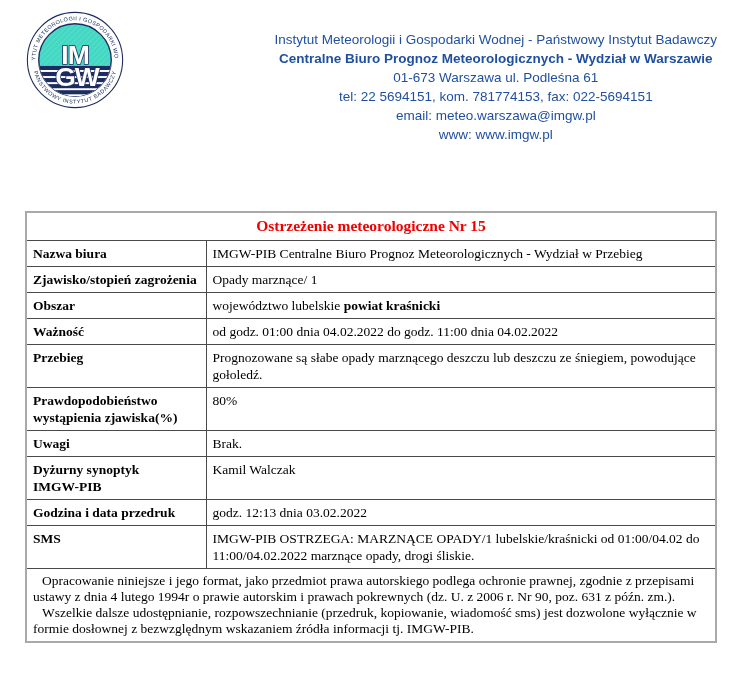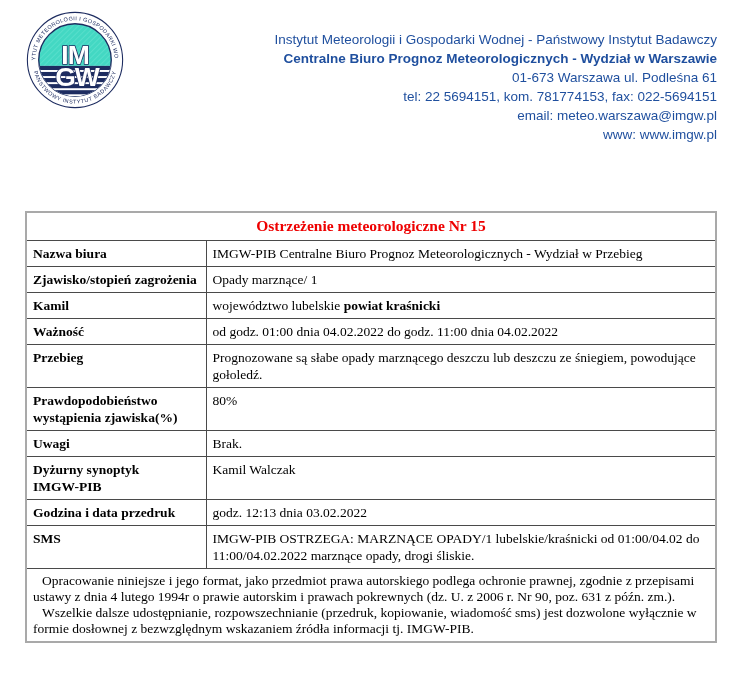--- a/index.html
+++ b/index.html
@@ -23,7 +23,7 @@
   .logo-wrap{position:absolute;left:26px;top:11px;width:98px;height:98px;}
   .header-block{
     position:absolute;top:30px;right:24px;
-    text-align:right;
+    text-align:center;
     color:var(--blue);
     font-size:13.5px;line-height:19px;
     white-space:nowrap;

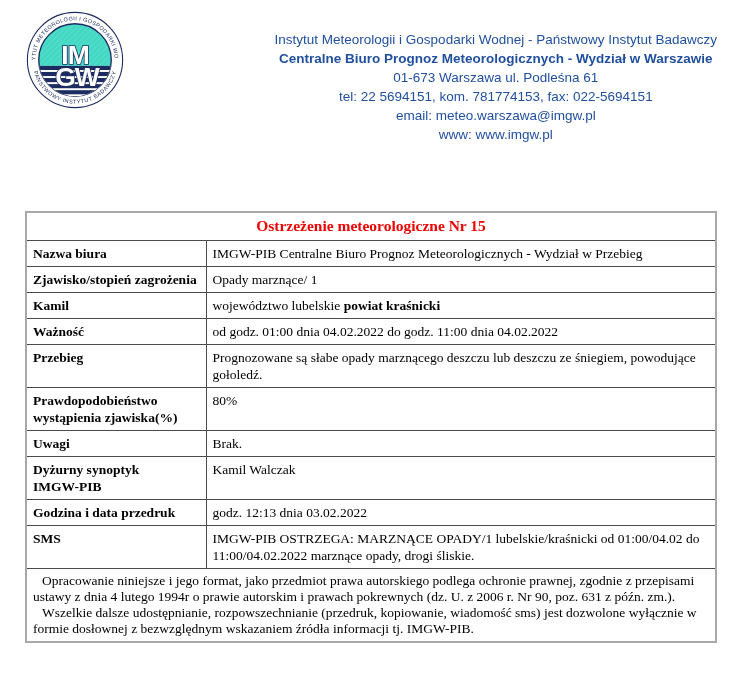--- a/index.html
+++ b/index.html
@@ -134,7 +134,7 @@
           <td class="value"><span>Opady marznące/ 1</span></td>
         </tr>
         <tr>
-          <td class="label">Kamil</td>
+          <td class="label">Obszar</td>
           <td class="value"><span>województwo lubelskie </span><span class="b">powiat kraśnicki</span></td>
         </tr>
         <tr>

